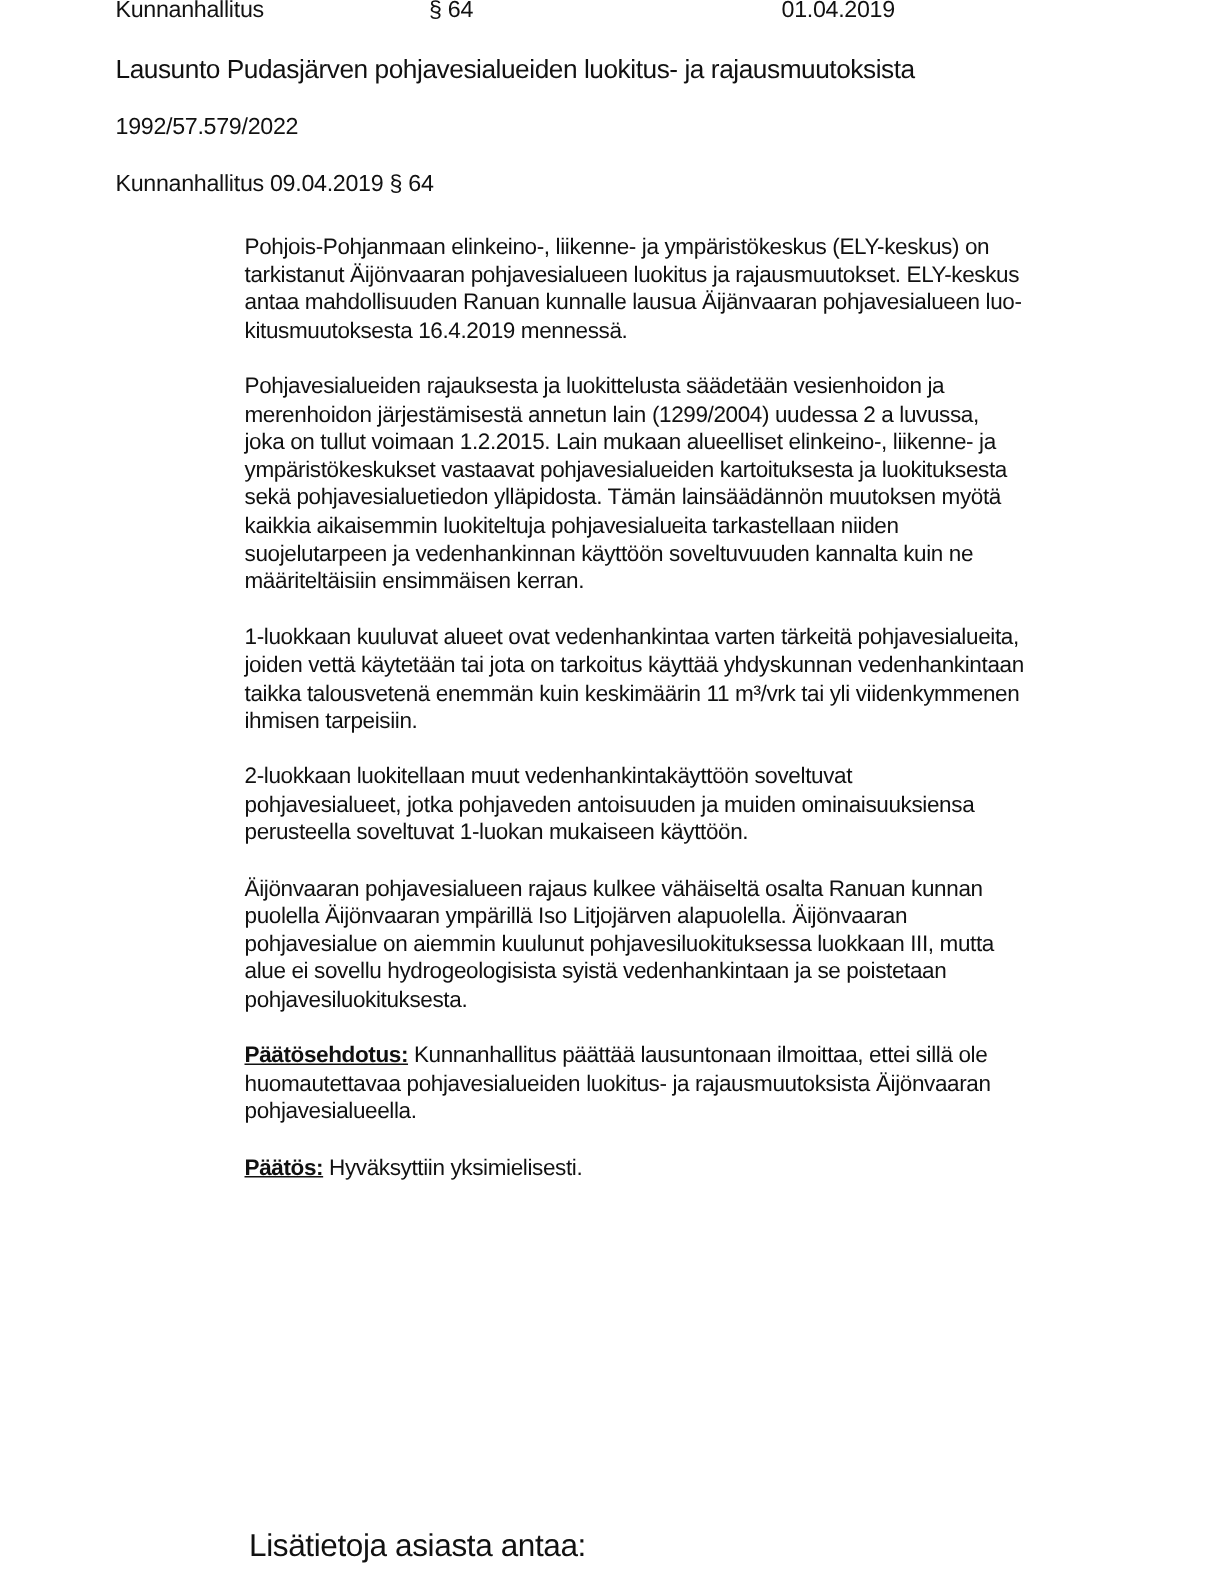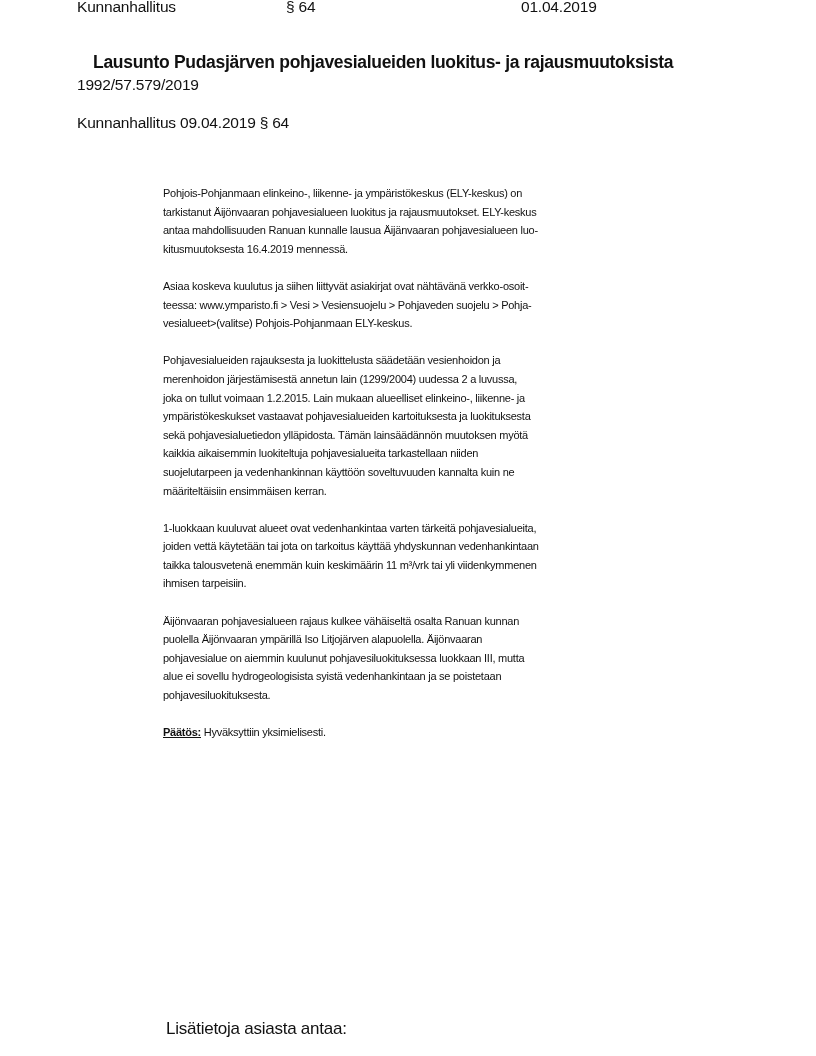--- a/index.html
+++ b/index.html
@@ -29,9 +29,9 @@
       left: 77px;
       top: 36px;
       font-size: 17.5px;
-      font-weight: bold;
+      font-weight: normal;
       letter-spacing: -0.3px;
-      margin: 16px;
+      margin: 0;
     }
     #docnum {
       position: absolute;

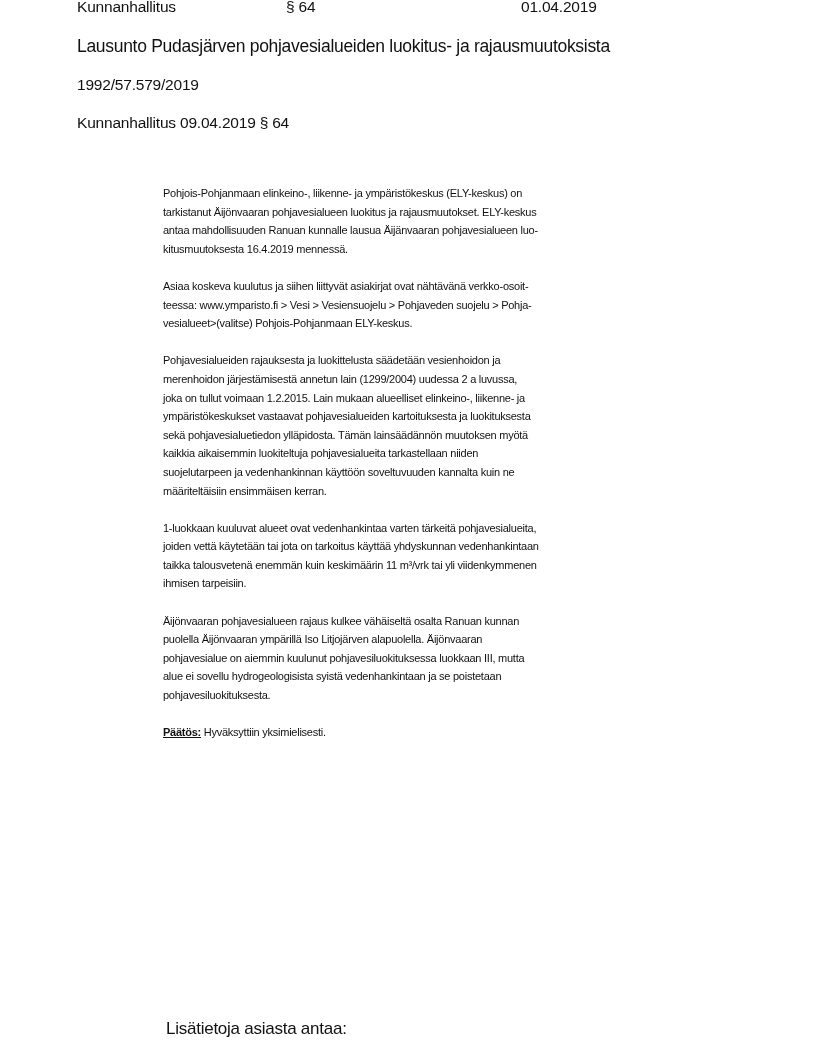--- a/index.html
+++ b/index.html
@@ -83,7 +83,7 @@
 
 <h1 id="title">Lausunto Pudasjärven pohjavesialueiden luokitus- ja rajausmuutoksista</h1>
 
-<div id="docnum">1992/57.579/2019</div>
+<div id="docnum">1992/57.579/2022</div>
 
 <div id="meeting">Kunnanhallitus 09.04.2019 § 64</div>
 

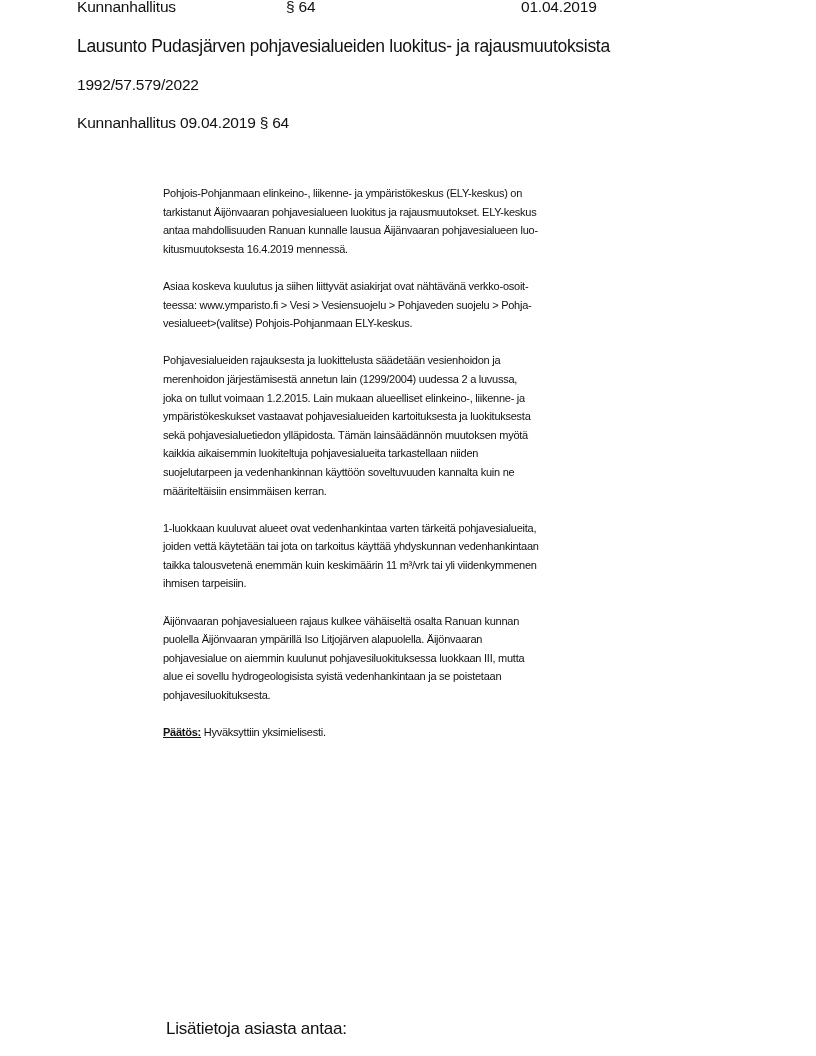--- a/index.html
+++ b/index.html
@@ -50,9 +50,9 @@
     #body {
       position: absolute;
       left: 163px;
-      top: 184px;
+      top: 156px;
       width: 600px;
-      font-size: 11px;
+      font-size: 15px;
       line-height: 18.6px;
       letter-spacing: -0.25px;
     }

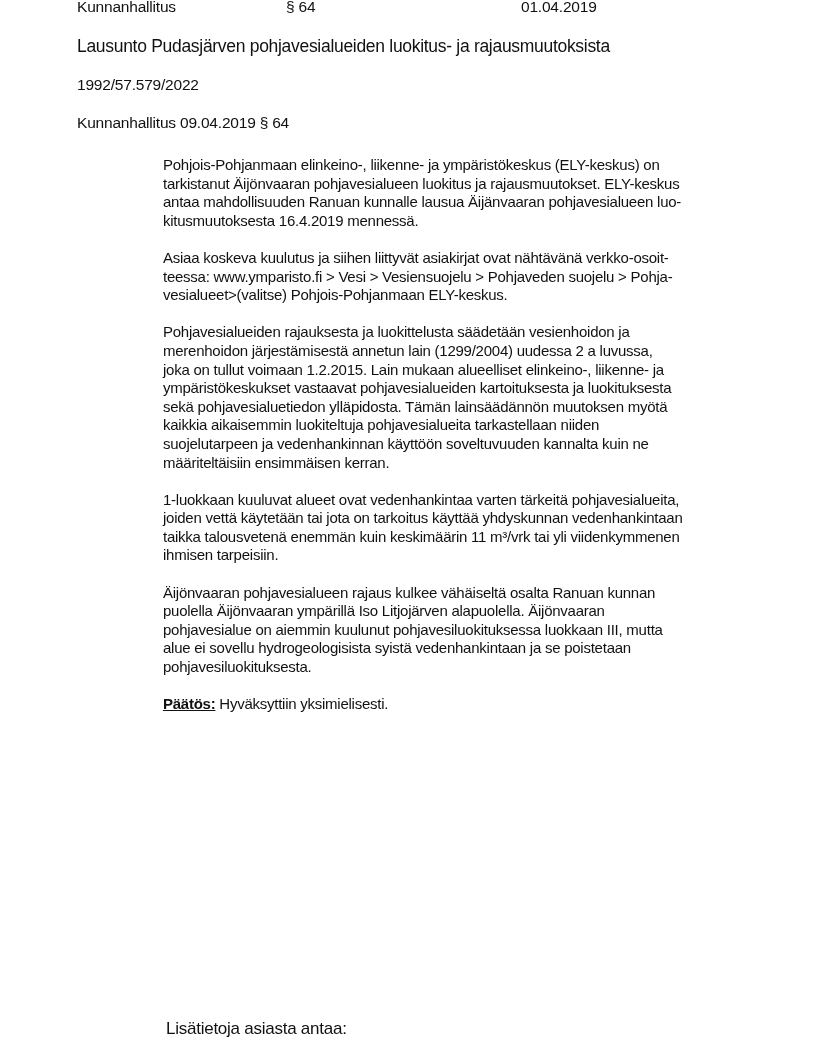--- a/index.html
+++ b/index.html
@@ -92,9 +92,6 @@
 tarkistanut Äijönvaaran pohjavesialueen luokitus ja rajausmuutokset. ELY-keskus
 antaa mahdollisuuden Ranuan kunnalle lausua Äijänvaaran pohjavesialueen luo-
 kitusmuutoksesta 16.4.2019 mennessä.</p>
-  <p>Asiaa koskeva kuulutus ja siihen liittyvät asiakirjat ovat nähtävänä verkko-osoit-
-teessa: www.ymparisto.fi &gt; Vesi &gt; Vesiensuojelu &gt; Pohjaveden suojelu &gt; Pohja-
-vesialueet&gt;(valitse) Pohjois-Pohjanmaan ELY-keskus.</p>
   <p>Pohjavesialueiden rajauksesta ja luokittelusta säädetään vesienhoidon ja
 merenhoidon järjestämisestä annetun lain (1299/2004) uudessa 2 a luvussa,
 joka on tullut voimaan 1.2.2015. Lain mukaan alueelliset elinkeino-, liikenne- ja

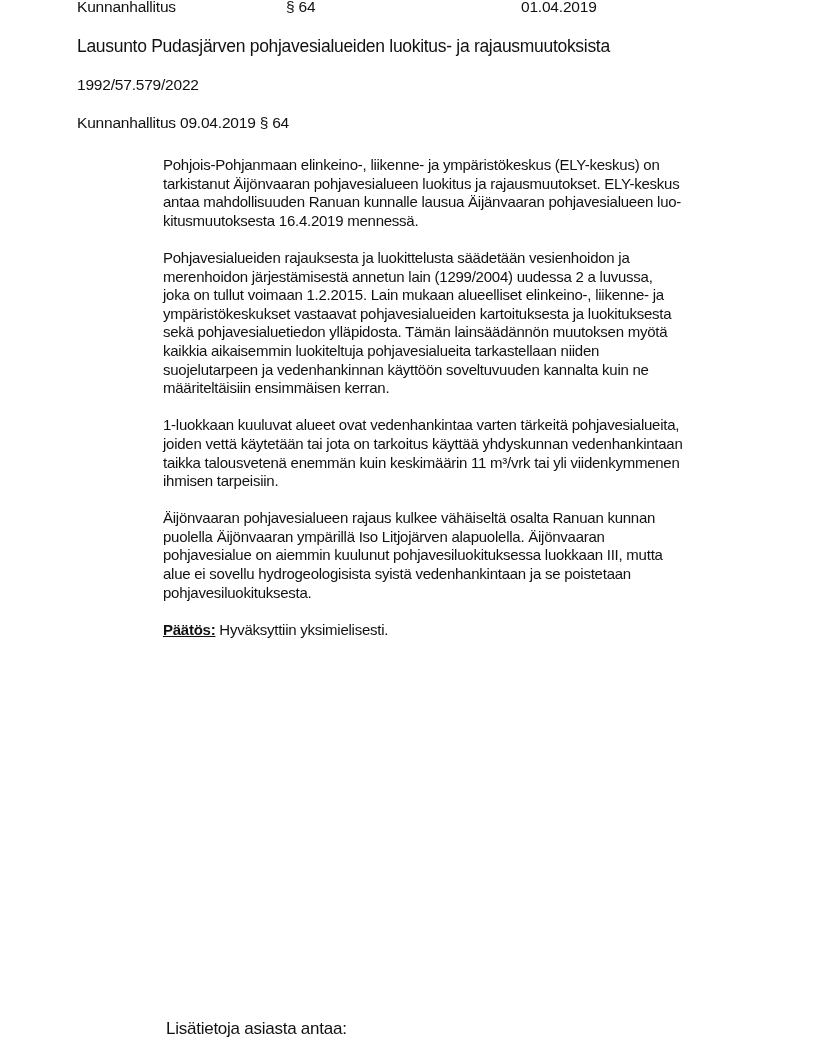--- a/index.html
+++ b/index.html
@@ -104,6 +104,9 @@
 joiden vettä käytetään tai jota on tarkoitus käyttää yhdyskunnan vedenhankintaan
 taikka talousvetenä enemmän kuin keskimäärin 11 m³/vrk tai yli viidenkymmenen
 ihmisen tarpeisiin.</p>
+  <p>2-luokkaan luokitellaan muut vedenhankintakäyttöön soveltuvat
+pohjavesialueet, jotka pohjaveden antoisuuden ja muiden ominaisuuksiensa
+perusteella soveltuvat 1-luokan mukaiseen käyttöön.</p>
   <p>Äijönvaaran pohjavesialueen rajaus kulkee vähäiseltä osalta Ranuan kunnan
 puolella Äijönvaaran ympärillä Iso Litjojärven alapuolella. Äijönvaaran
 pohjavesialue on aiemmin kuulunut pohjavesiluokituksessa luokkaan III, mutta

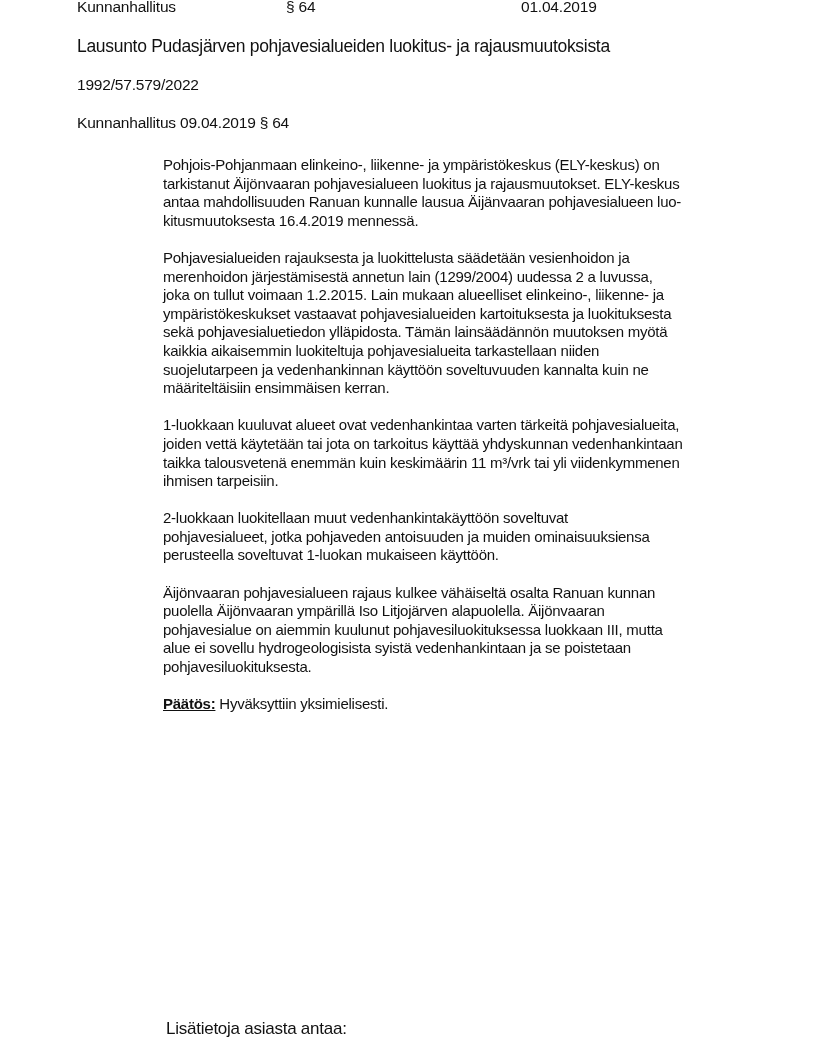--- a/index.html
+++ b/index.html
@@ -112,6 +112,9 @@
 pohjavesialue on aiemmin kuulunut pohjavesiluokituksessa luokkaan III, mutta
 alue ei sovellu hydrogeologisista syistä vedenhankintaan ja se poistetaan
 pohjavesiluokituksesta.</p>
+  <p><span class="lbl">Päätösehdotus:</span><span>  Kunnanhallitus päättää lausuntonaan ilmoittaa, ettei sillä ole
+huomautettavaa pohjavesialueiden luokitus- ja rajausmuutoksista Äijönvaaran
+pohjavesialueella.</span></p>
   <p><span class="lbl">Päätös:</span><span> Hyväksyttiin yksimielisesti.</span></p>
 </div>
 

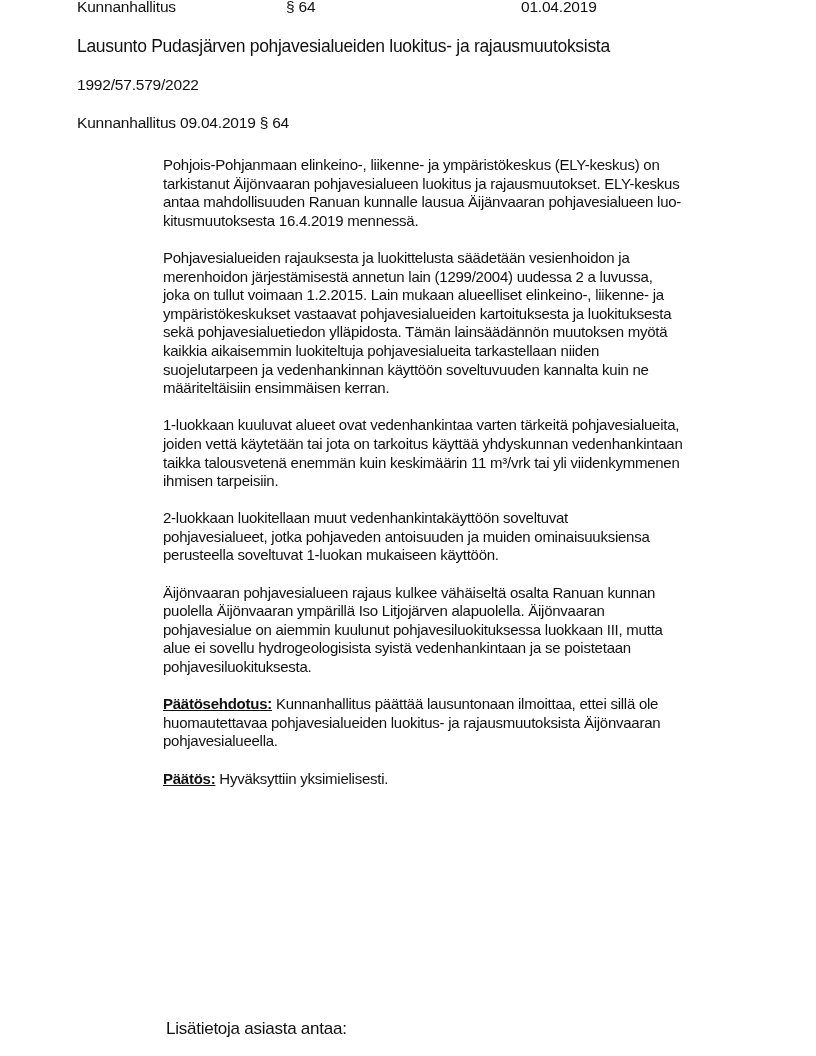--- a/index.html
+++ b/index.html
@@ -68,7 +68,7 @@
       position: absolute;
       left: 166px;
       top: 1019px;
-      font-size: 17px;
+      font-size: 21px;
       letter-spacing: -0.25px;
     }
   </style>

